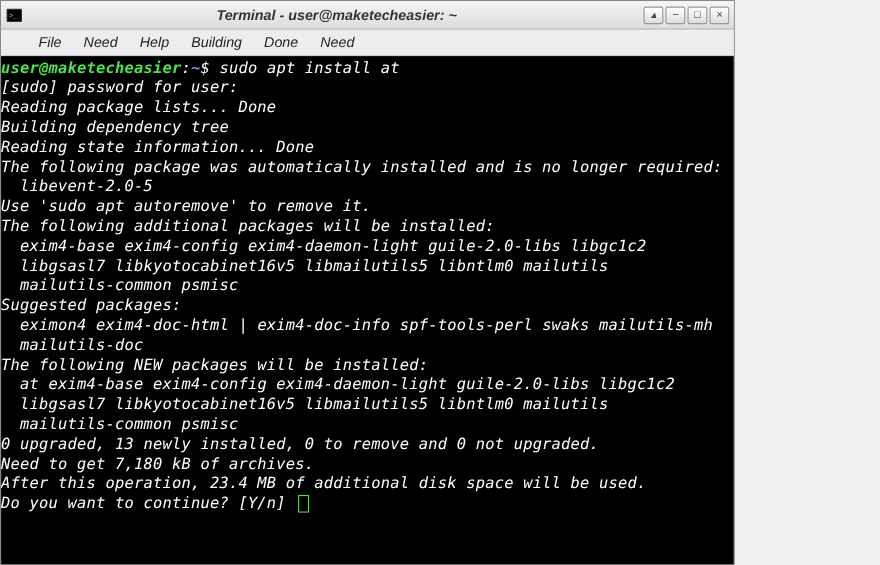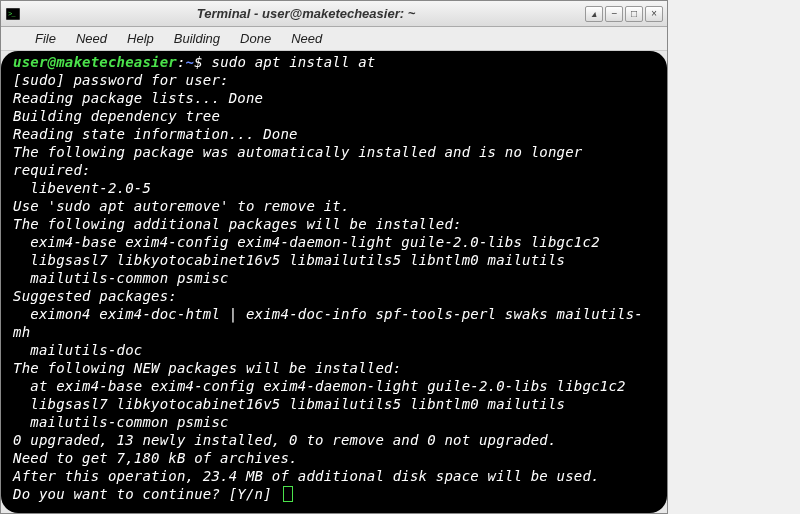--- a/index.html
+++ b/index.html
@@ -75,11 +75,10 @@
       font-family: "DejaVu Sans Mono", "Courier New", monospace;
       font-size: 14px;
       line-height: 18px;
-      padding: 2px 12px;
+      padding: 2px 0;
       overflow: hidden;
       white-space: pre;
       letter-spacing: 0.2px;
-      border-radius: 17px;
     }
     .prompt-user { color: #4be24b; font-weight: bold; }
     .prompt-path { color: #6a8cff; font-weight: bold; }

